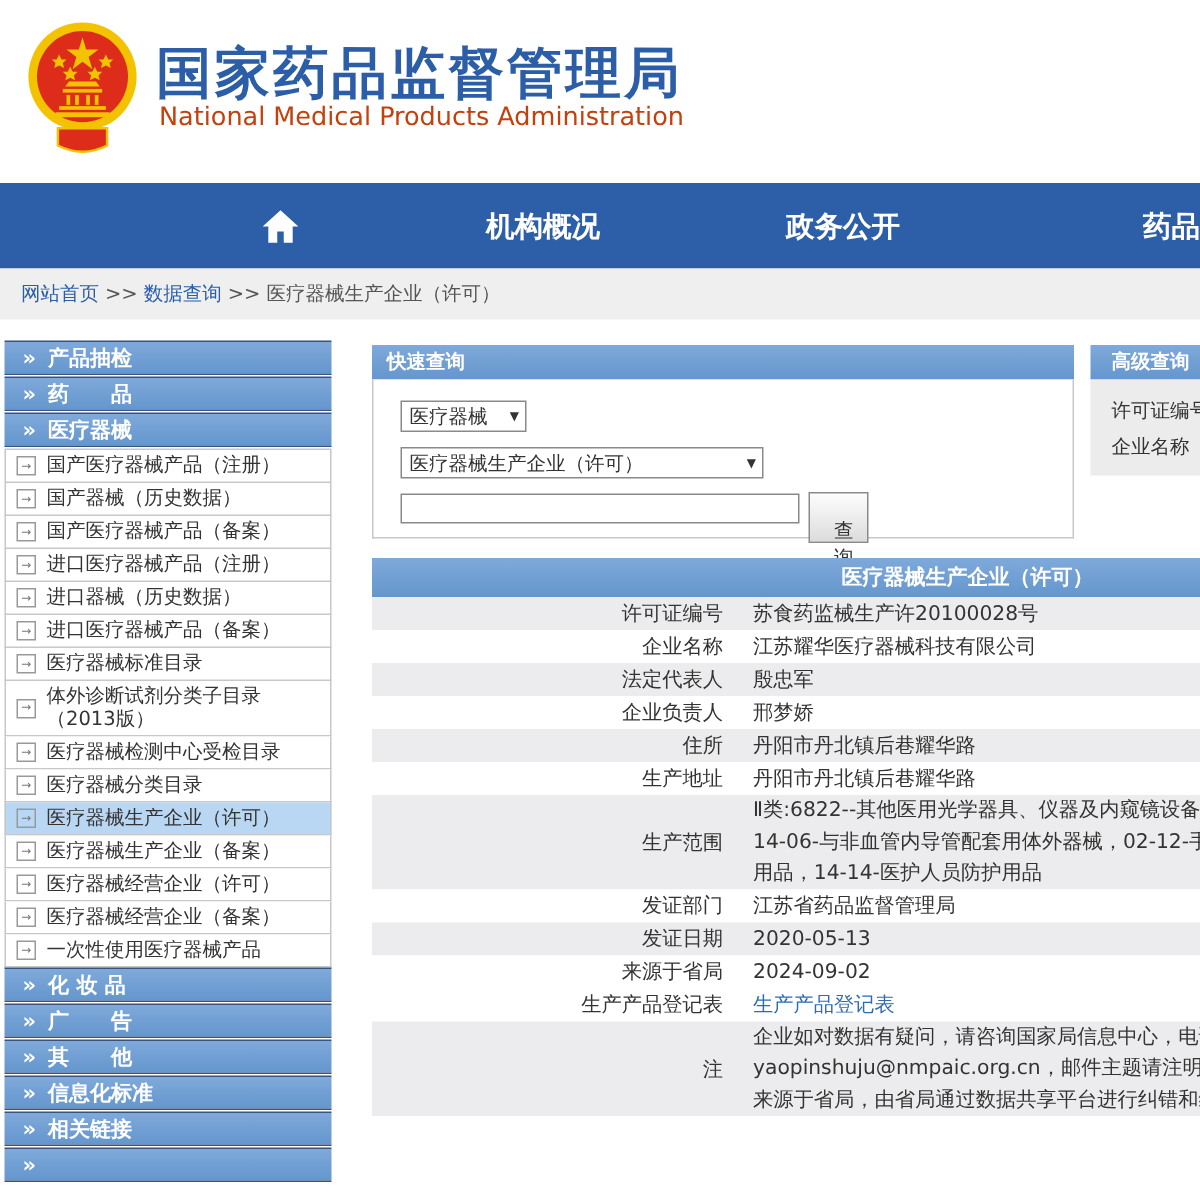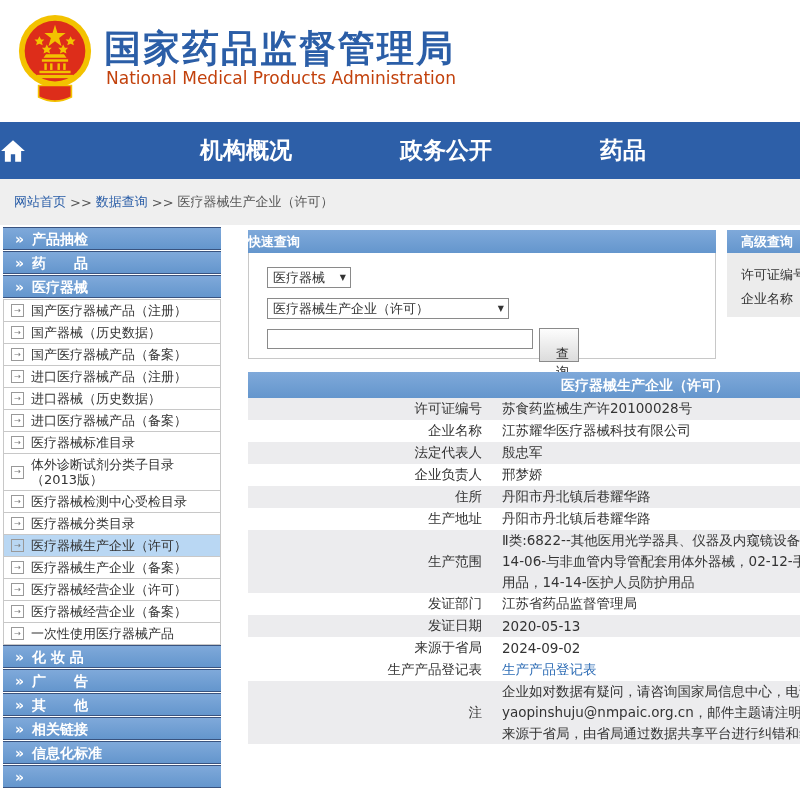--- a/index.html
+++ b/index.html
@@ -14,8 +14,8 @@
 
   
   .main-nav{position:absolute;left:0;top:122px;width:800px;height:57px;background:#2d5fa8;display:flex;}
-  .nav-item{flex:1;display:flex;align-items:center;justify-content:flex-start;color:#fff;
-            font-size:23px;font-weight:bold;cursor:pointer;}
+  .nav-item{flex:1;display:flex;align-items:center;justify-content:flex-end;color:#fff;
+            font-size:19px;font-weight:bold;cursor:pointer;}
   .nav-item svg{display:block;}
 
   

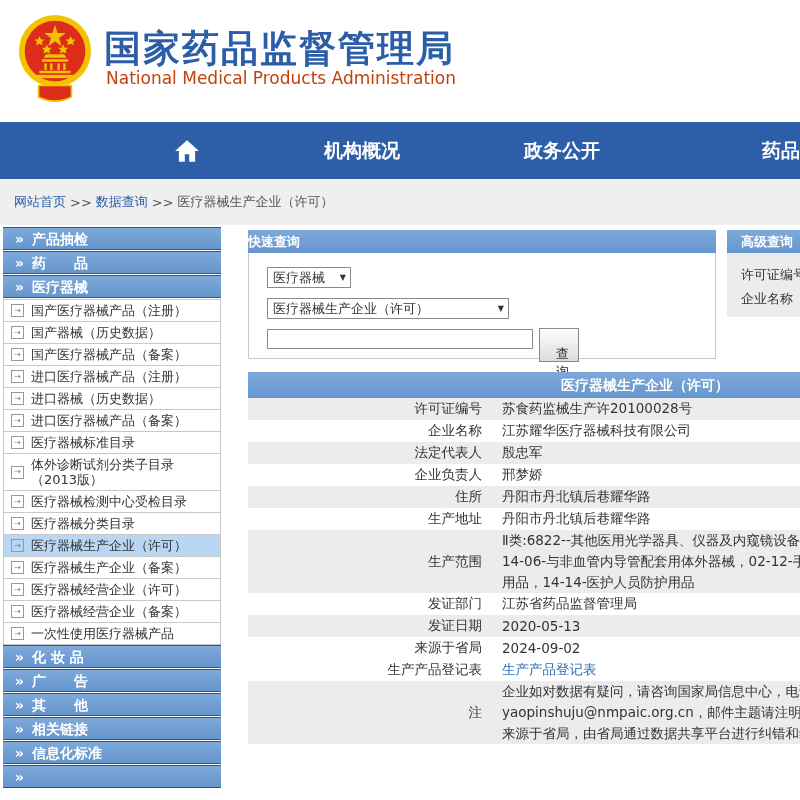--- a/index.html
+++ b/index.html
@@ -19,7 +19,7 @@
   .nav-item svg{display:block;}
 
   
-  .breadcrumb-bar{position:absolute;left:0;top:179px;width:800px;height:46px;background:#efefef;
+  .breadcrumb-bar{position:absolute;left:0;top:179px;width:800px;height:34px;background:#efefef;
                   display:flex;align-items:center;padding-left:14px;box-sizing:border-box;font-size:13px;color:#555;}
   .crumb-link{color:#2b5ea7;cursor:pointer;}
   .crumb-sep{margin:0 4px;color:#555;}

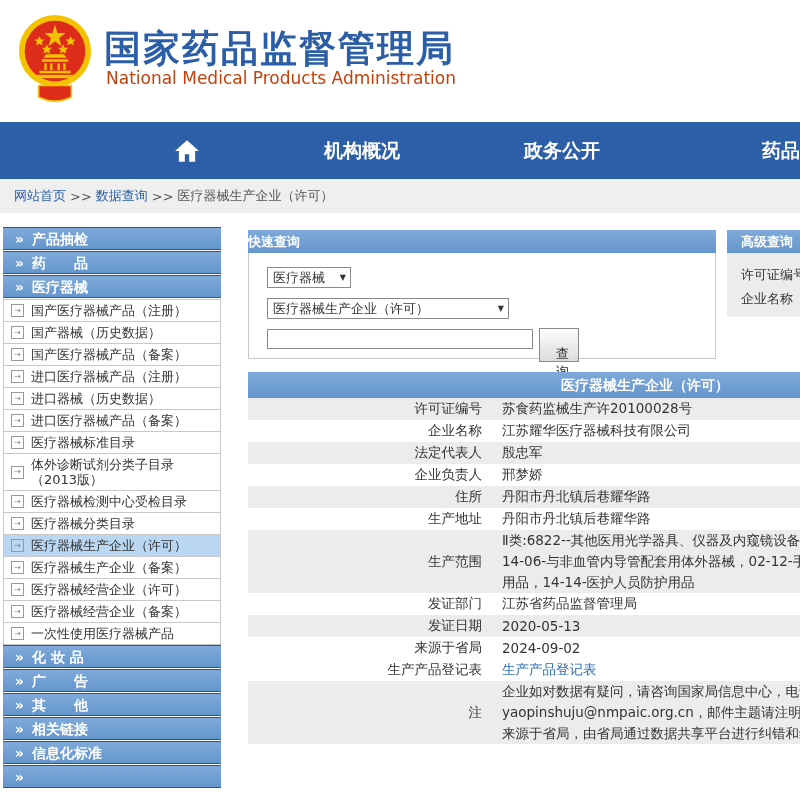--- a/index.html
+++ b/index.html
@@ -43,7 +43,7 @@
   
   .quick-panel{position:absolute;left:248px;top:230px;width:468px;}
   .panel-header{height:23px;line-height:23px;background:linear-gradient(#7fa9da,#6496cd);
-                color:#fff;font-size:13px;font-weight:bold;}
+                color:#fff;font-size:13px;font-weight:bold;padding-left:10px;}
   .quick-body{border:1px solid #c8c8c8;border-top:none;background:#fff;height:105px;position:relative;}
   .fake-select{position:absolute;border:1px solid #8a8a8a;background:#fff;height:21px;
                display:flex;align-items:center;font-size:13px;color:#333;cursor:pointer;box-sizing:border-box;

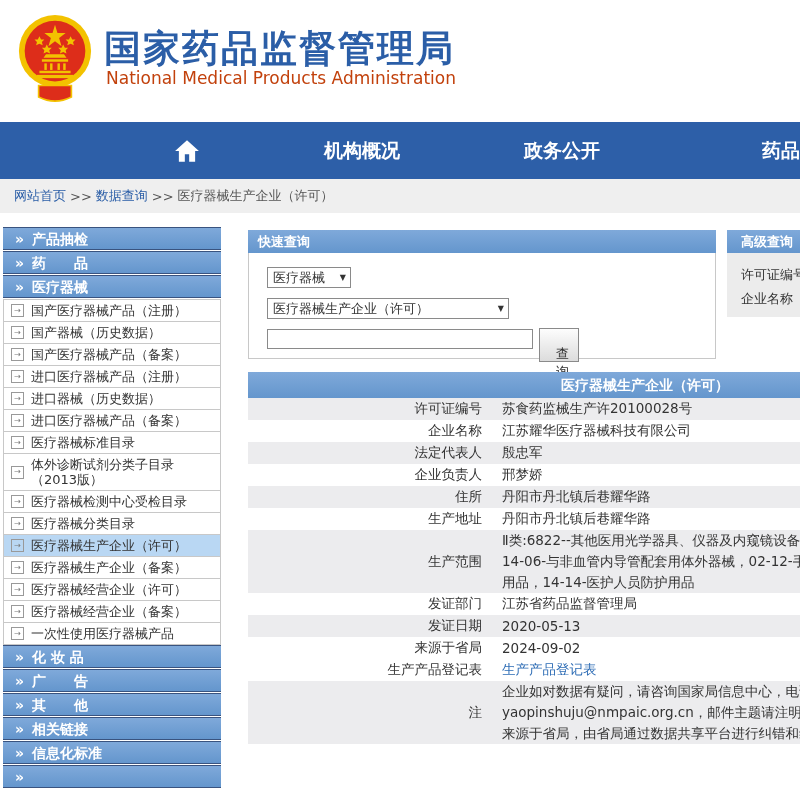--- a/index.html
+++ b/index.html
@@ -199,8 +199,8 @@
       <div class="side-section"><span class="chev">»</span><span>化 妆 品</span></div>
       <div class="side-section"><span class="chev">»</span><span>广　　告</span></div>
       <div class="side-section"><span class="chev">»</span><span>其　　他</span></div>
+      <div class="side-section"><span class="chev">»</span><span>信息化标准</span></div>
       <div class="side-section"><span class="chev">»</span><span>相关链接</span></div>
-      <div class="side-section"><span class="chev">»</span><span>信息化标准</span></div>
       <div class="side-section"><span class="chev">»</span><span></span></div>
     </div>
 

